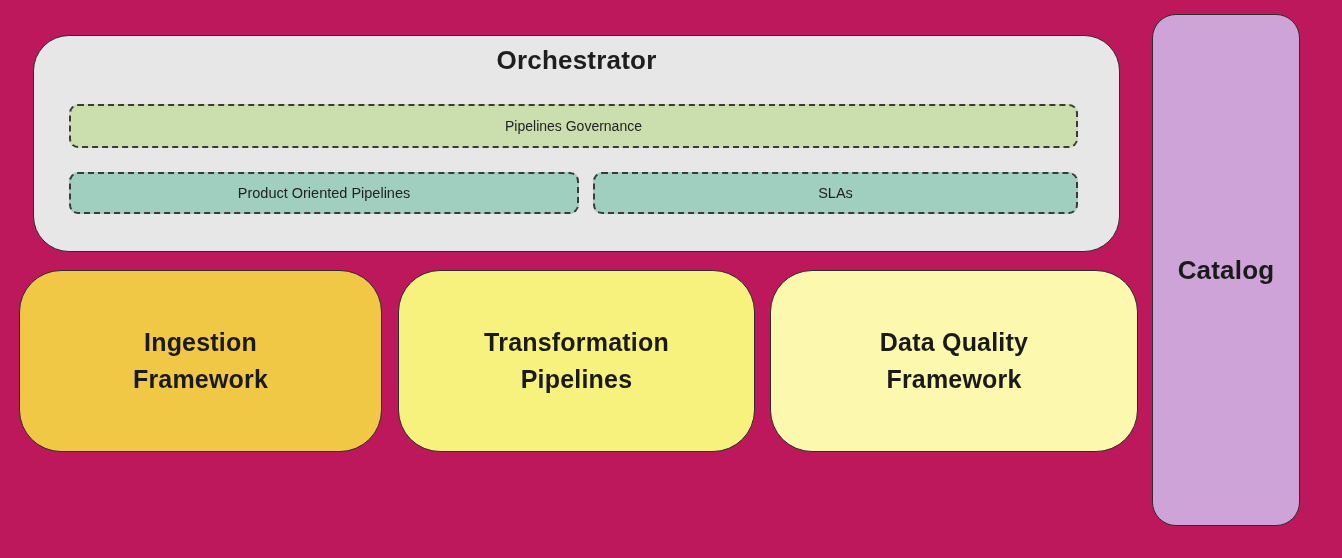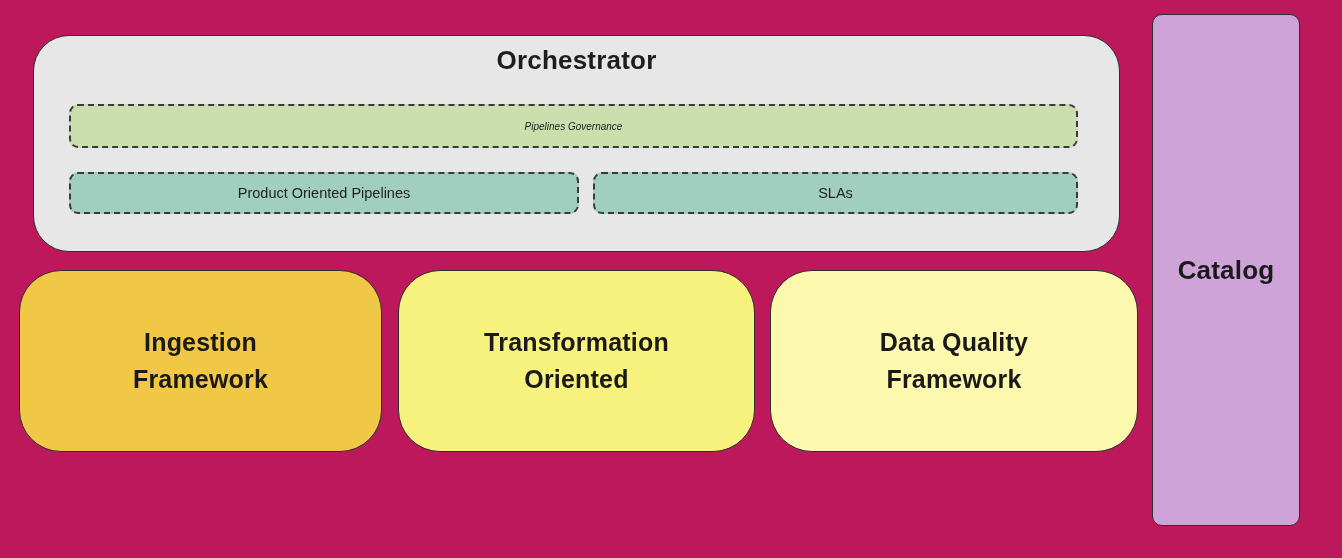--- a/index.html
+++ b/index.html
@@ -54,8 +54,7 @@
     width: 1009px;
     height: 44px;
     background: #cbdfae;
-    font-size: 10px;
-    font-style: italic;
+    font-size: 14px;
   }
   .product {
     left: 35px;

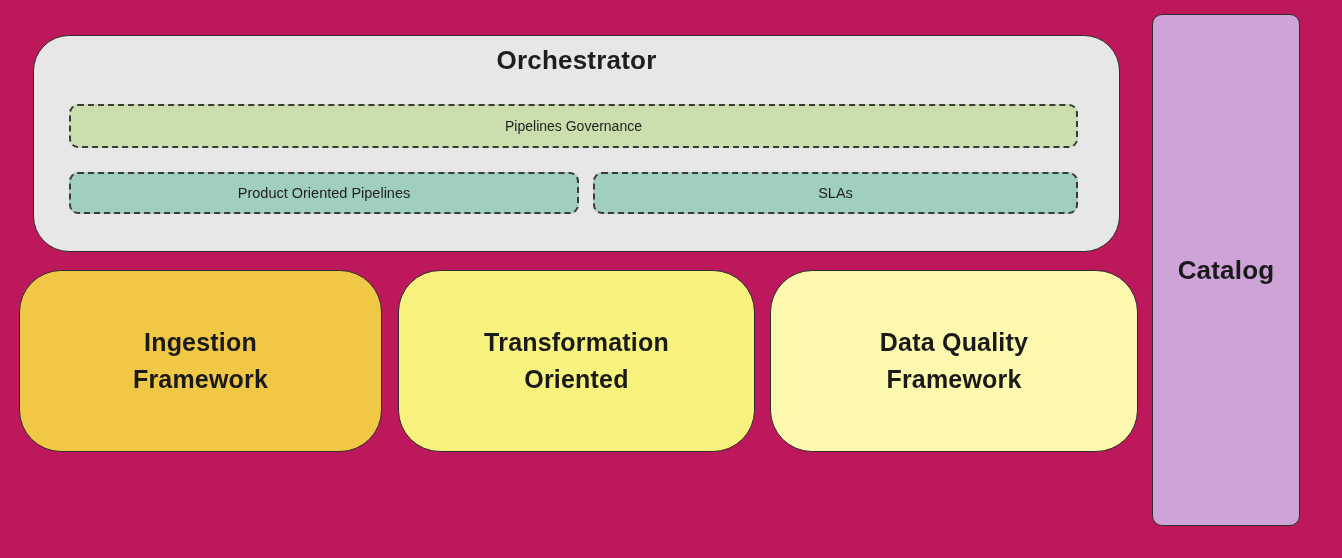--- a/index.html
+++ b/index.html
@@ -105,7 +105,7 @@
     height: 512px;
     background: #cda3d8;
     border: 1.5px solid #2d2d2d;
-    border-radius: 10px;
+    border-radius: 24px;
     box-sizing: border-box;
     display: flex;
     align-items: center;

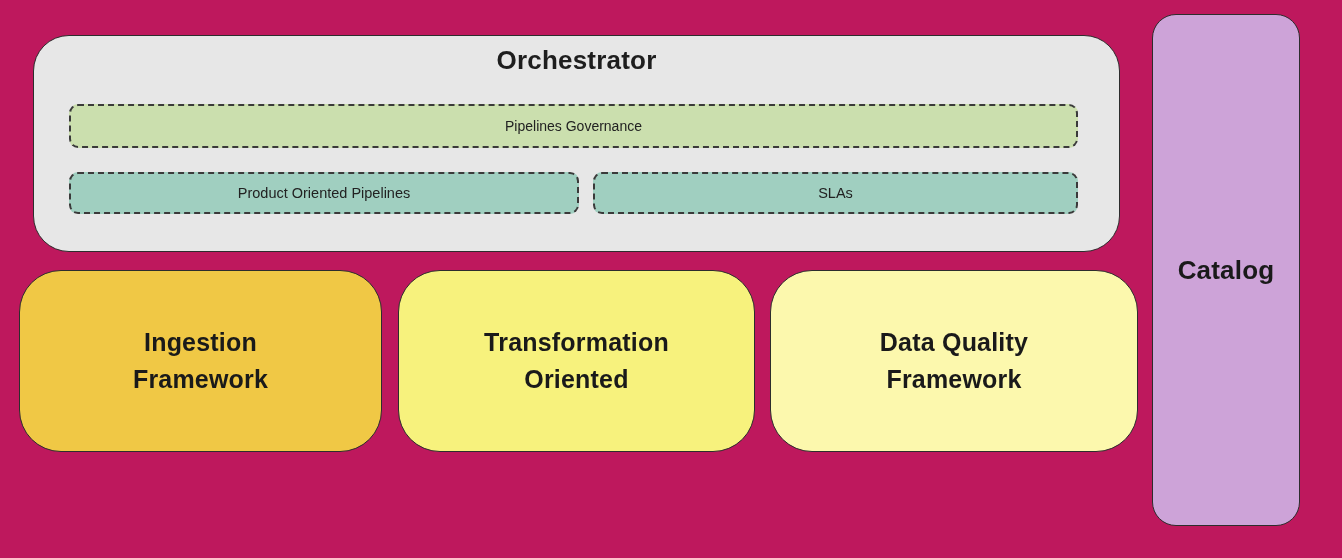--- a/index.html
+++ b/index.html
@@ -146,7 +146,7 @@
 
   <div class="framework transform">
     <div class="fw-label">Transformation
-Oriented</div>
+Pipelines</div>
   </div>
 
   <div class="framework dataquality">

